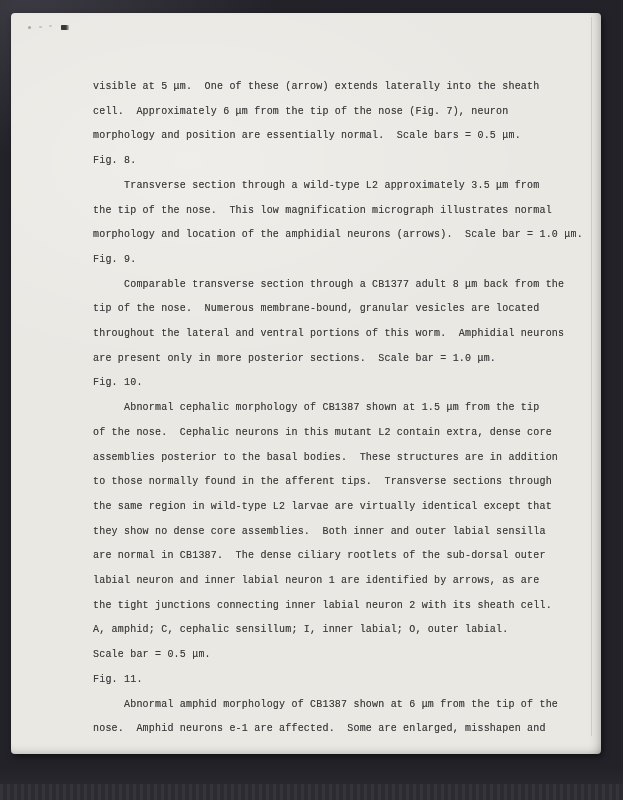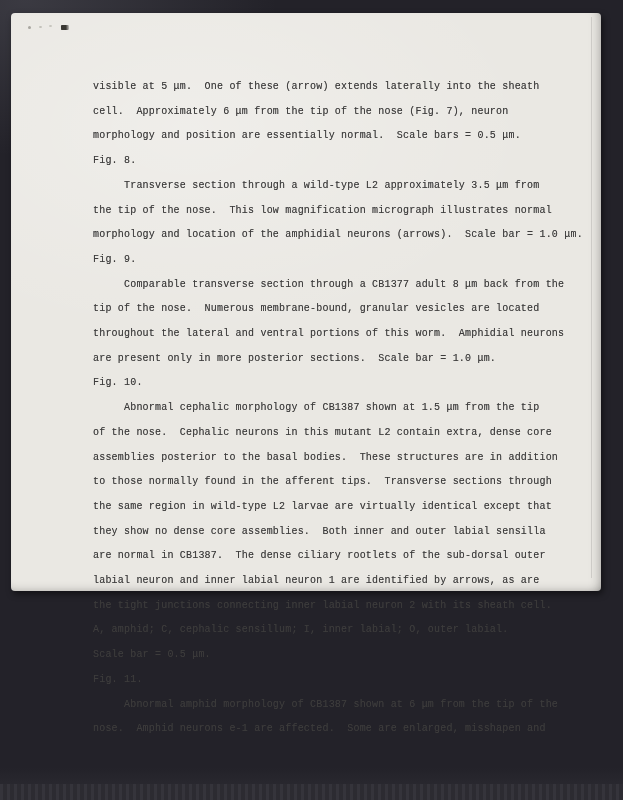--- a/index.html
+++ b/index.html
@@ -27,7 +27,7 @@
   .paper{
     position:absolute;
     left:11px; top:13px;
-    width:590px; height:578px;
+    width:590px; height:741px;
     background:
       radial-gradient(500px 300px at 30% 20%, rgba(255,255,255,0.25), rgba(0,0,0,0) 70%),
       var(--paper);

